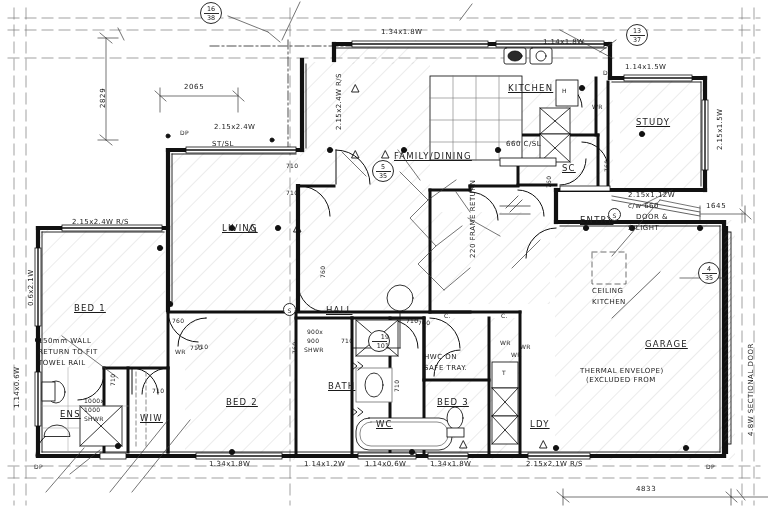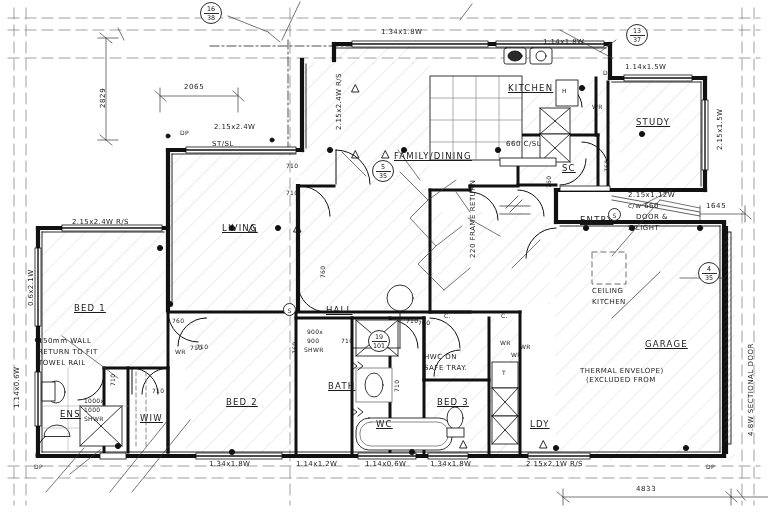--- a/index.html
+++ b/index.html
@@ -593,7 +593,7 @@
   <span class="ln"></span>
   <span class="b">35</span>
 </div>
-<div class="bub" style="left:368px; top:330px;">
+<div class="bub" style="left:368px; top:330px;text-align:right;">
   <span class="t">19</span>
   <span class="ln"></span>
   <span class="b">101</span>

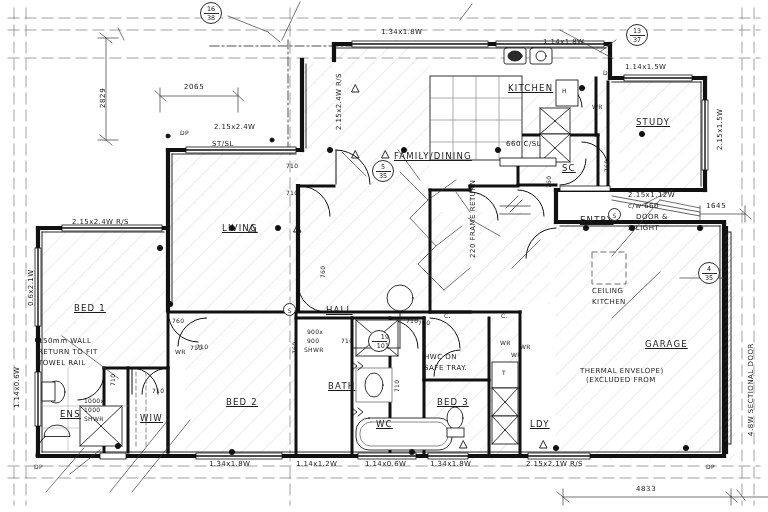--- a/index.html
+++ b/index.html
@@ -547,7 +547,7 @@
 <div class="lbl win vert" style="left:28px; top:306px;">0.6x2.1W</div>
 <div class="lbl win vert" style="left:14px; top:408px;">1.14x0.6W</div>
 <div class="lbl win" style="left:209px; top:461px;">1.34x1.8W</div>
-<div class="lbl win" style="left:296px; top:461px;">1.14x1.2W</div>
+<div class="lbl win" style="left:304px; top:461px;">1.14x1.2W</div>
 <div class="lbl win" style="left:365px; top:461px;">1.14x0.6W</div>
 <div class="lbl win" style="left:430px; top:461px;">1.34x1.8W</div>
 <div class="lbl win" style="left:526px; top:461px;">2.15x2.1W R/S</div>

